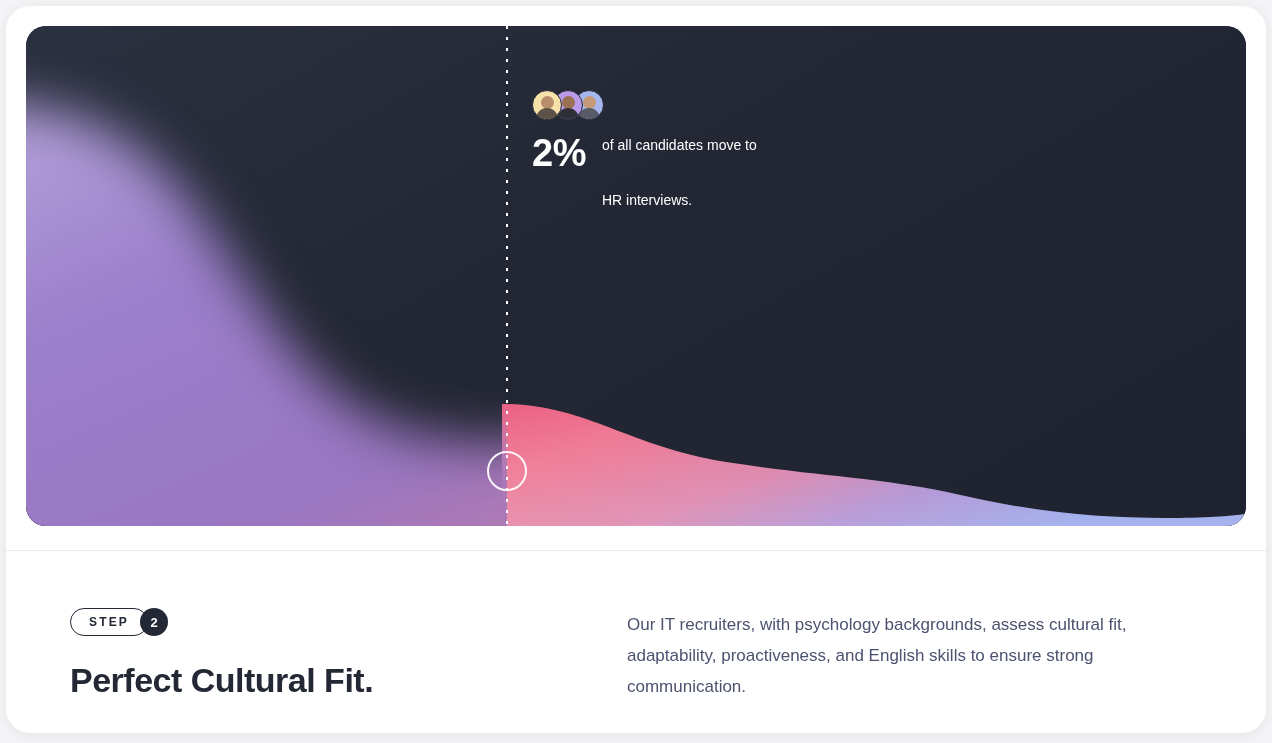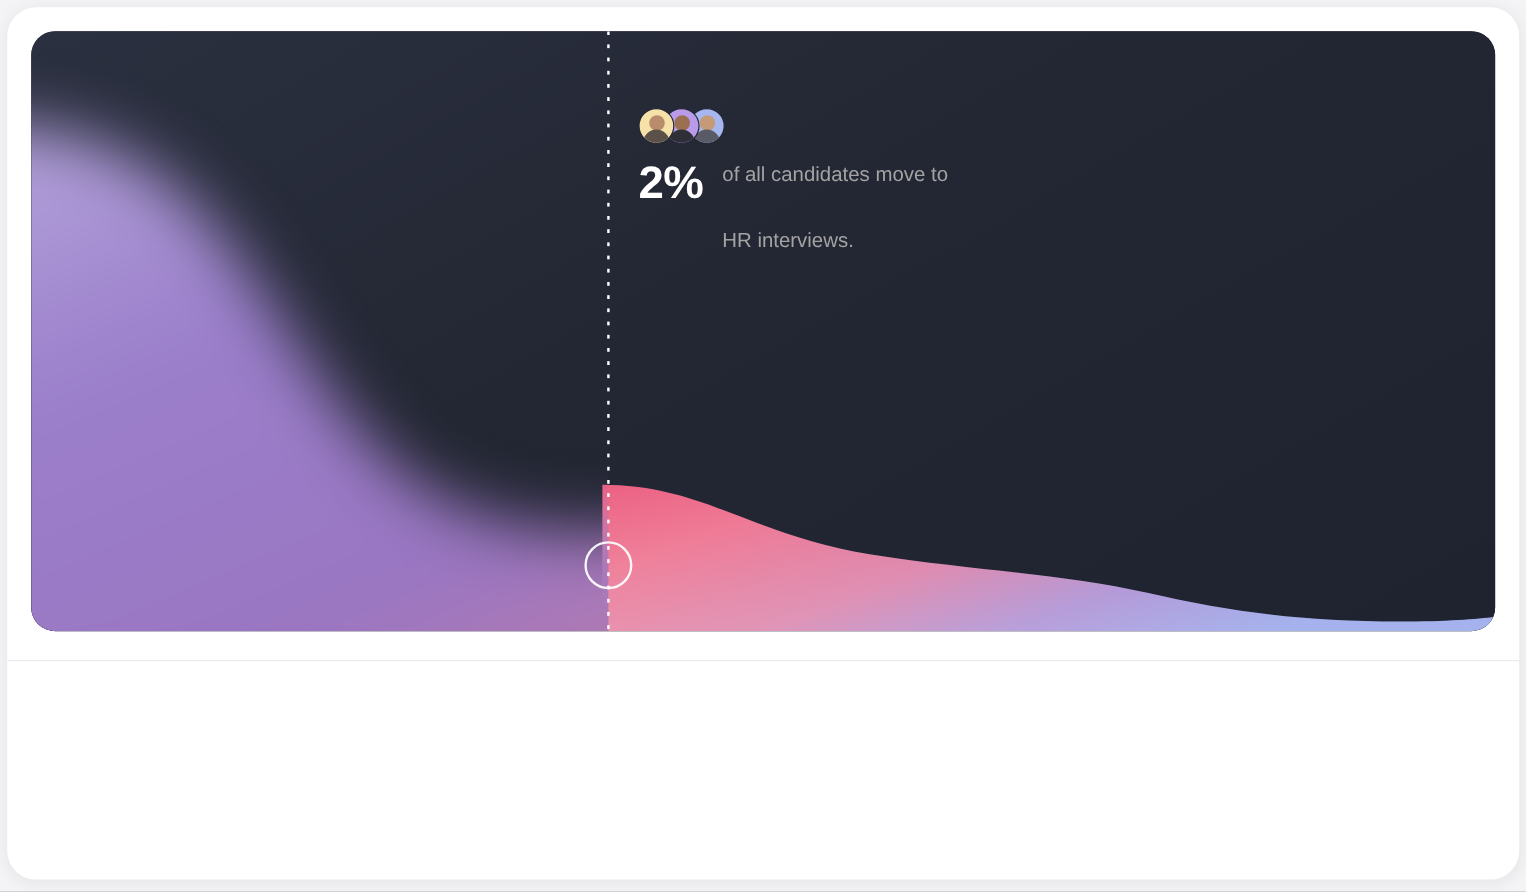--- a/index.html
+++ b/index.html
@@ -179,8 +179,8 @@
     white-space: nowrap;
   }
   .stat-desc {
-    font-size: 17px;
-    color: #a3a3a3;
+    font-size: 14px;
+    color: #ffffff;
     line-height: 19px;
     padding-top: 4px;
     max-width: 210px;

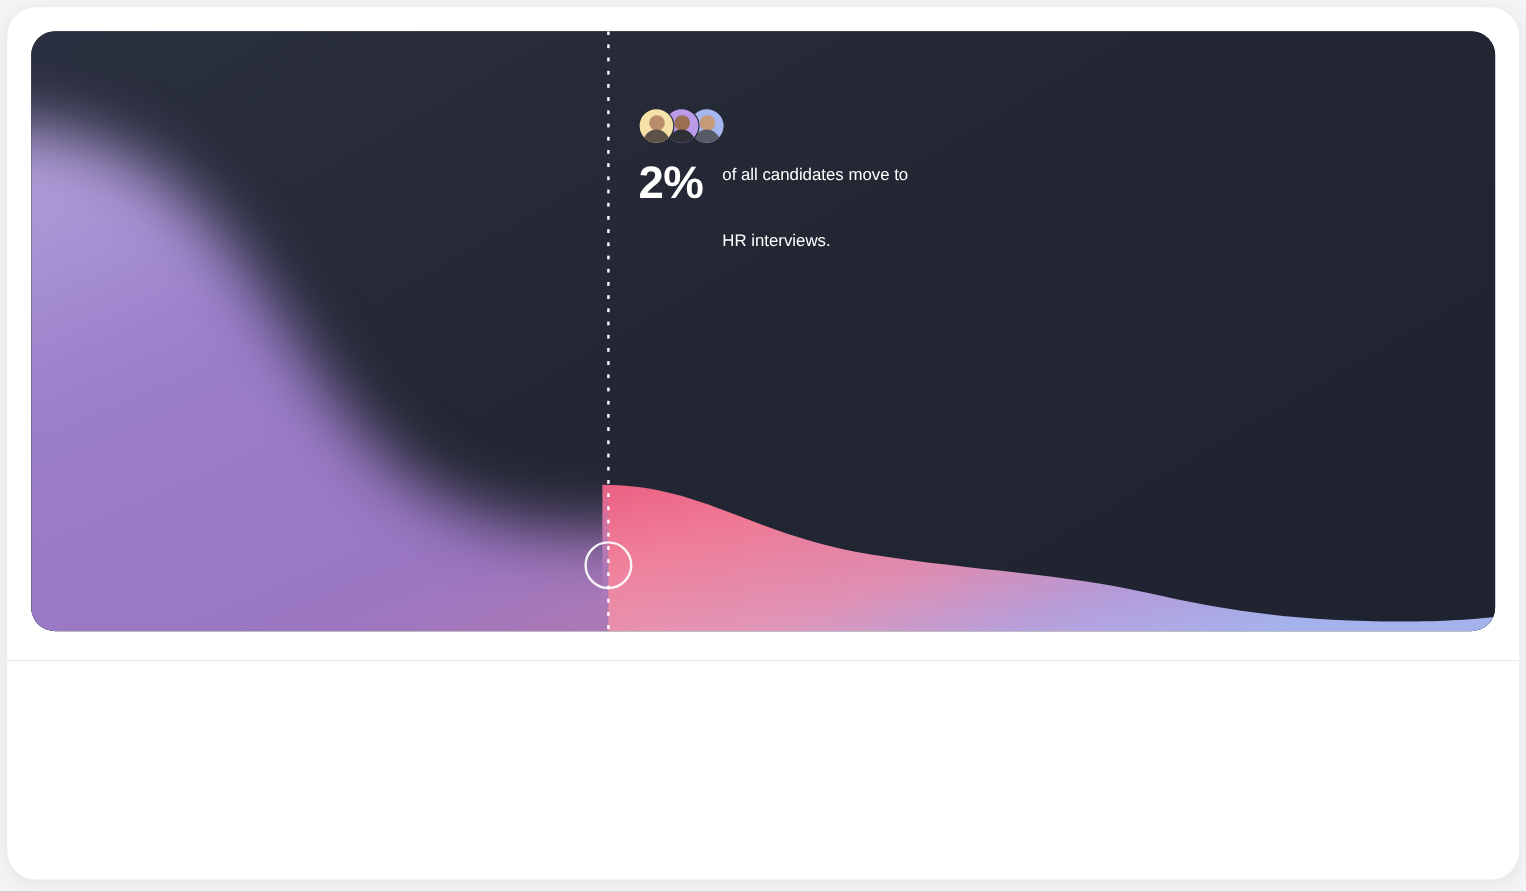--- a/index.html
+++ b/index.html
@@ -361,6 +361,18 @@
 
     <div class="divider"></div>
 
+    <div class="bottom">
+
+      <div class="step-badge">
+        <div class="step-pill">STEP</div>
+        <div class="step-num">2</div>
+      </div>
+
+      <div class="step-title">Perfect Cultural Fit.</div>
+
+      <div class="step-body">Our IT recruiters, with psychology backgrounds, assess cultural fit, adaptability, proactiveness, and English skills to ensure strong communication.</div>
+
+    </div>
 
   </div>
 </div>

